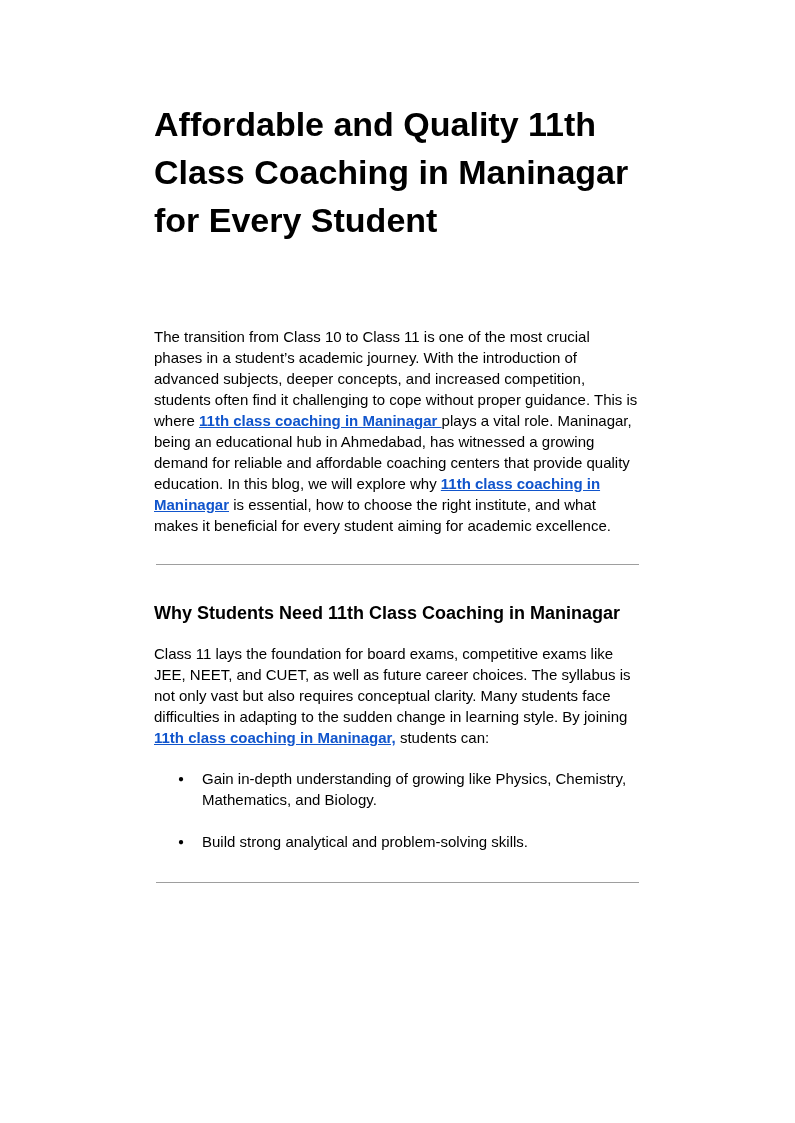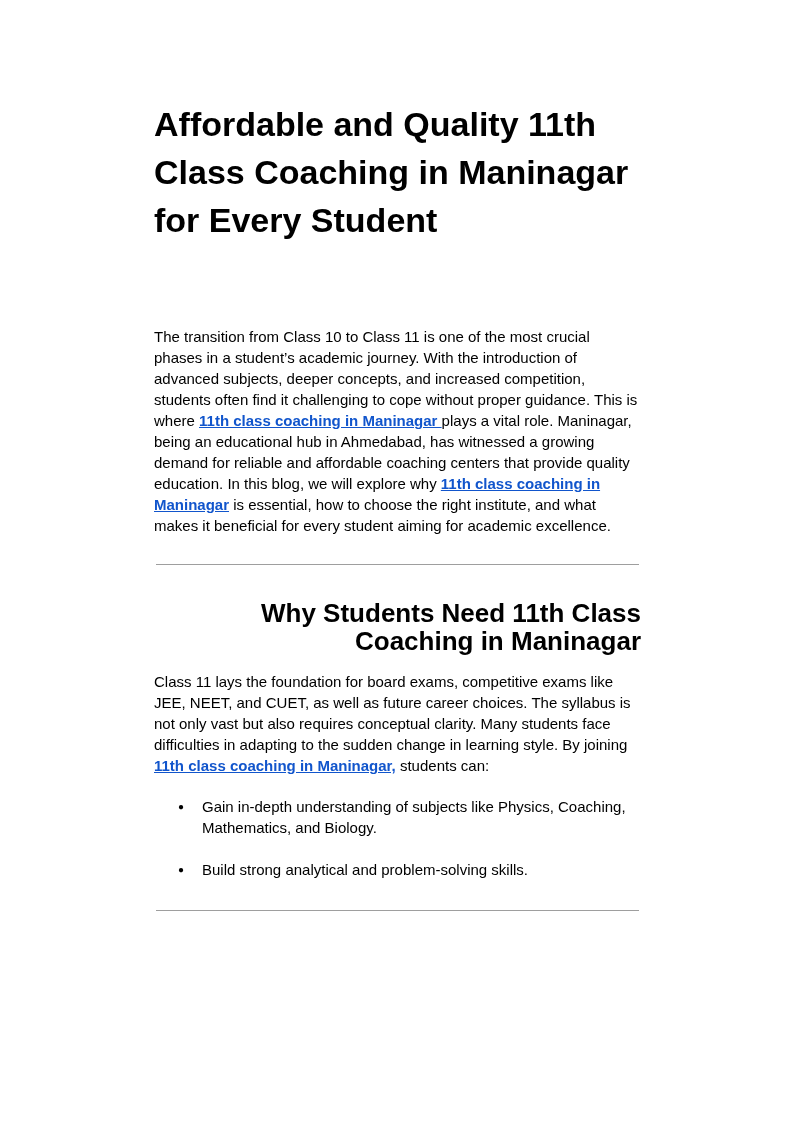--- a/index.html
+++ b/index.html
@@ -44,11 +44,10 @@
   .divider.bottom{margin-top:30px;}
   h2.section-heading{
     margin:34px 0 0 0;
-    font-size:26px;
+    font-size:18px;
     line-height:28px;
     font-weight:700;
     color:var(--text-color);
-    text-align:right;
   }
   .section-para{margin-top:16px;}
   ul.doc-list{

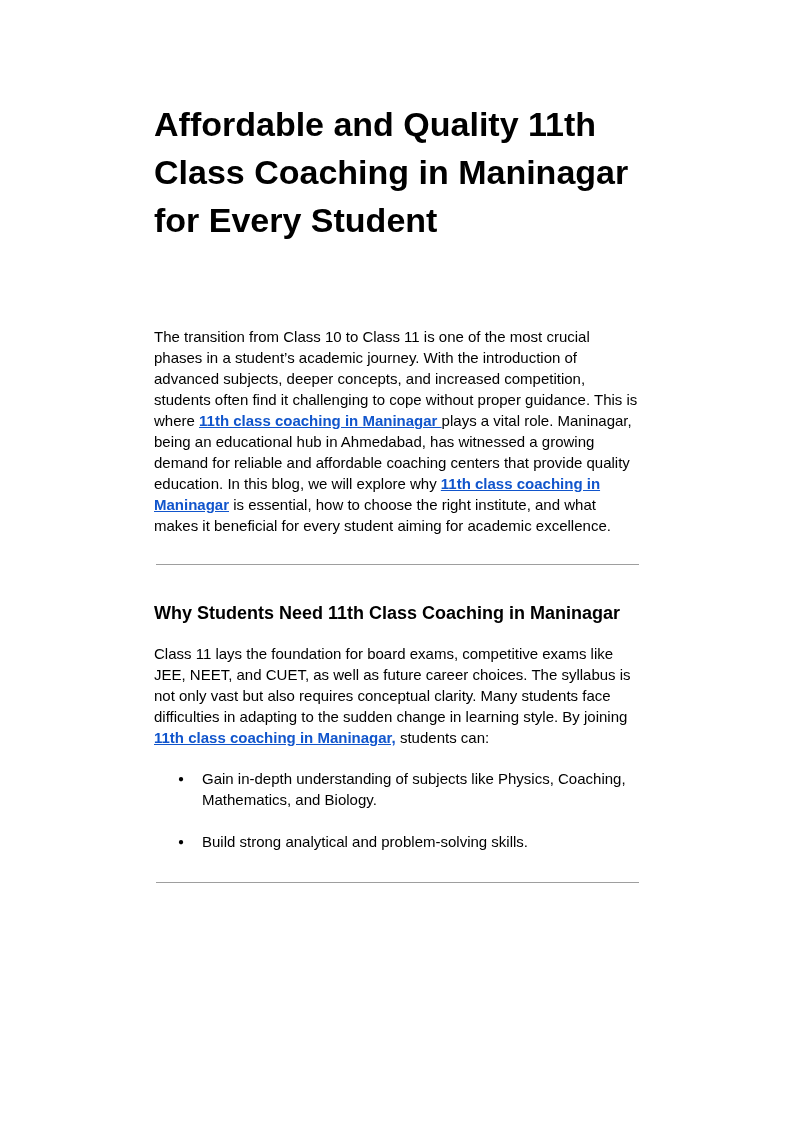--- a/index.html
+++ b/index.html
@@ -95,7 +95,7 @@
   <p class="para section-para"><span>Class 11 lays the foundation for board exams, competitive exams like JEE, NEET, and CUET, as well as future career choices. The syllabus is not only vast but also requires conceptual clarity. Many students face difficulties in adapting to the sudden change in learning style. By joining</span><a href="#" class="doc-link"> 11th class coaching in Maninagar,</a><span> students can:</span></p>
 
   <ul class="doc-list">
-    <li>Gain in-depth understanding of subjects like Physics, Coaching, Mathematics, and Biology.</li>
+    <li>Gain in-depth understanding of growing like Physics, Chemistry, Mathematics, and Biology.</li>
     <li>Build strong analytical and problem-solving skills.</li>
   </ul>
 

